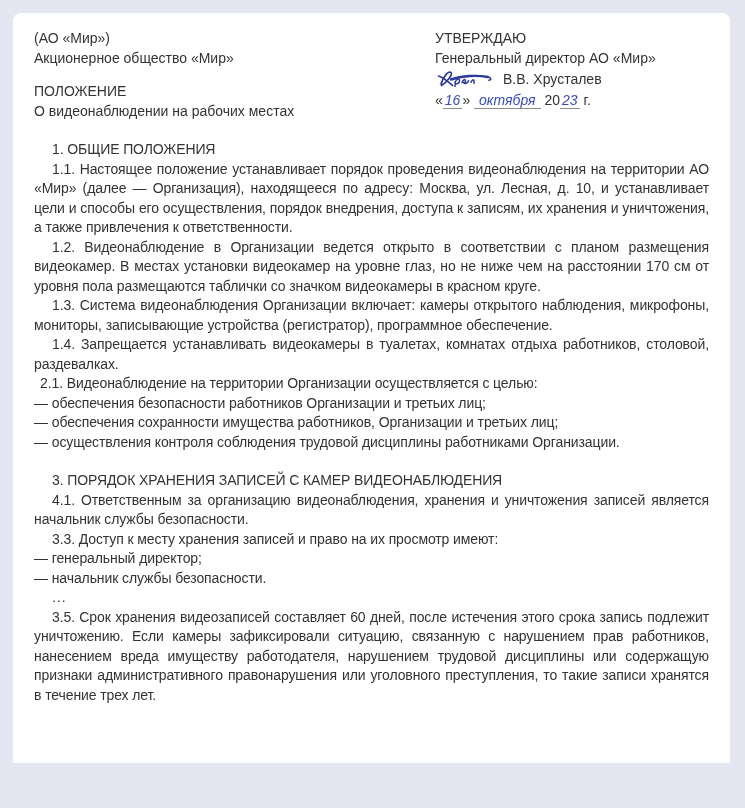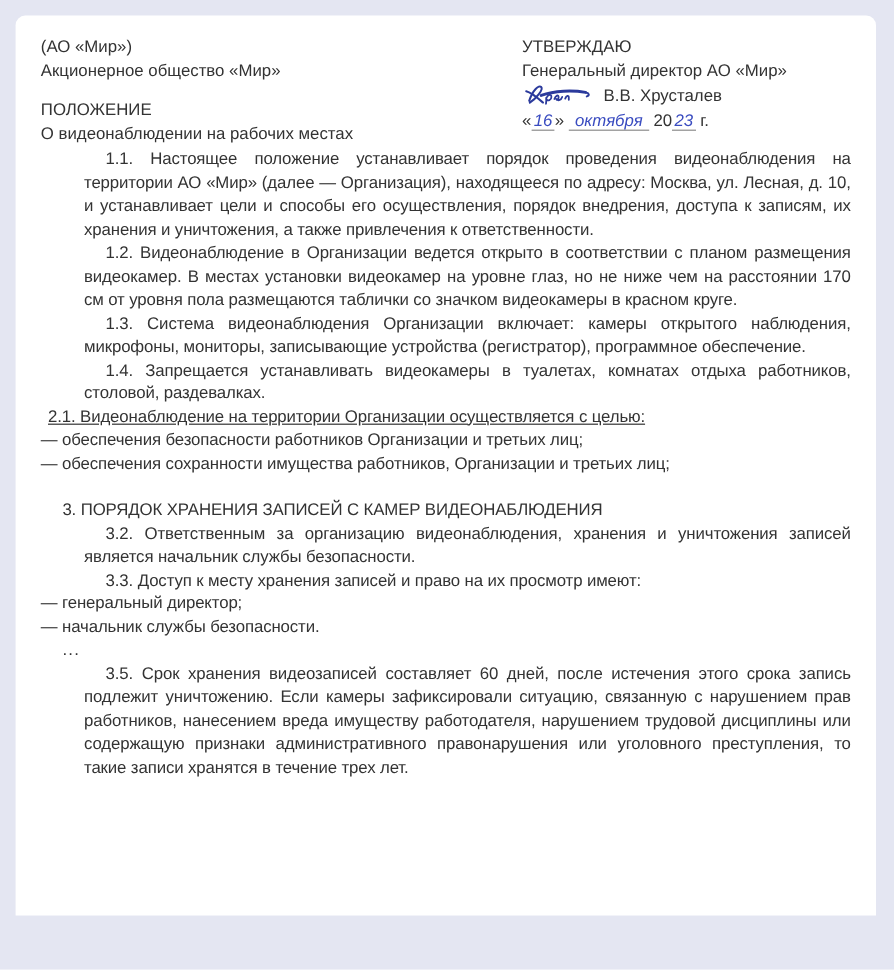--- a/index.html
+++ b/index.html
@@ -126,6 +126,7 @@
 
     <div class="doc-body">
 
+      <h2 class="sec-heading">1. ОБЩИЕ ПОЛОЖЕНИЯ</h2>
       <p class="para indent justify">1.1. Настоящее положение устанавливает порядок проведения видеонаблюдения на территории АО «Мир» (далее — Организация), находящееся по адресу: Москва, ул. Лесная, д. 10, и устанавливает цели и способы его осуществления, порядок внедрения, доступа к записям, их хранения и уничтожения, а также привлечения к ответственности.</p>
       <p class="para indent justify">1.2. Видеонаблюдение в Организации ведется открыто в соответствии с планом размещения видеокамер. В местах установки видеокамер на уровне глаз, но не ниже чем на расстоянии 170 см от уровня пола размещаются таблички со значком видеокамеры в красном круге.</p>
       <p class="para indent justify">1.3. Система видеонаблюдения Организации включает: камеры открытого наблюдения, микрофоны, мониторы, записывающие устройства (регистратор), программное обеспечение.</p>

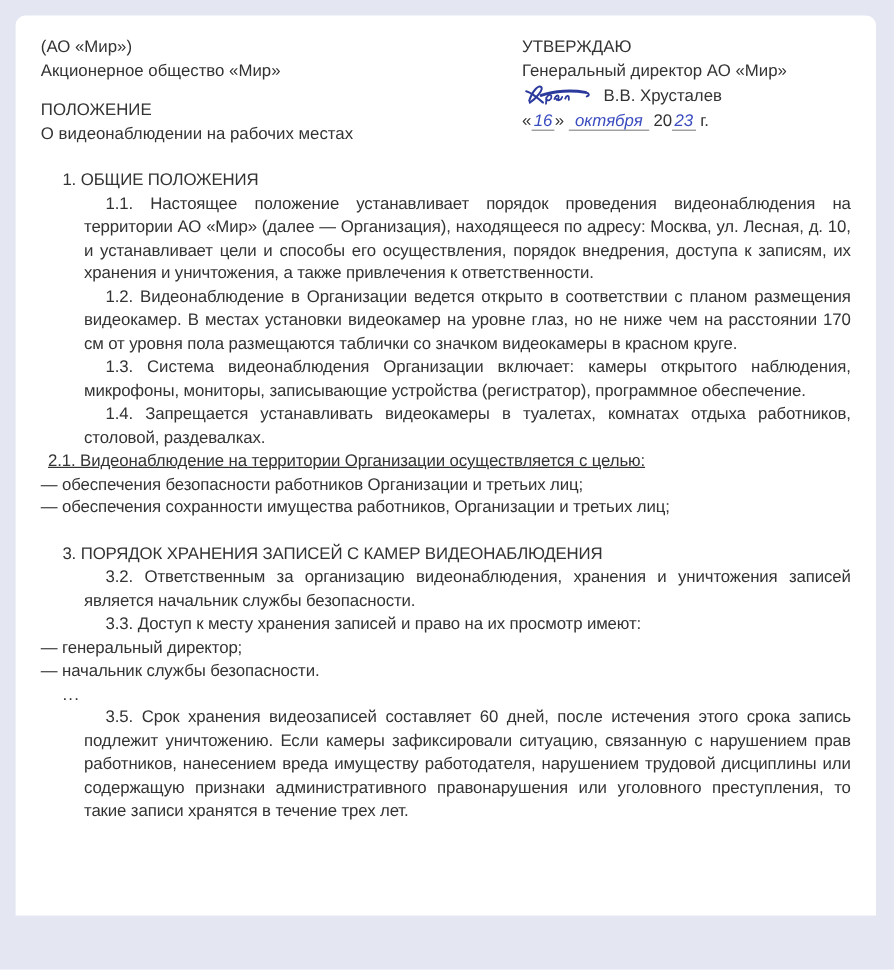--- a/index.html
+++ b/index.html
@@ -75,7 +75,7 @@
   .para {
     margin: 0;
   }
-  .indent       { text-indent: 18px; margin-left: 36px; }
+  .indent       { text-indent: 18px; }
   .small-indent { text-indent: 6px; text-decoration: underline; }
   .justify      { text-align: justify; }
   .ellipsis     { text-indent: 18px; letter-spacing: 1px; }

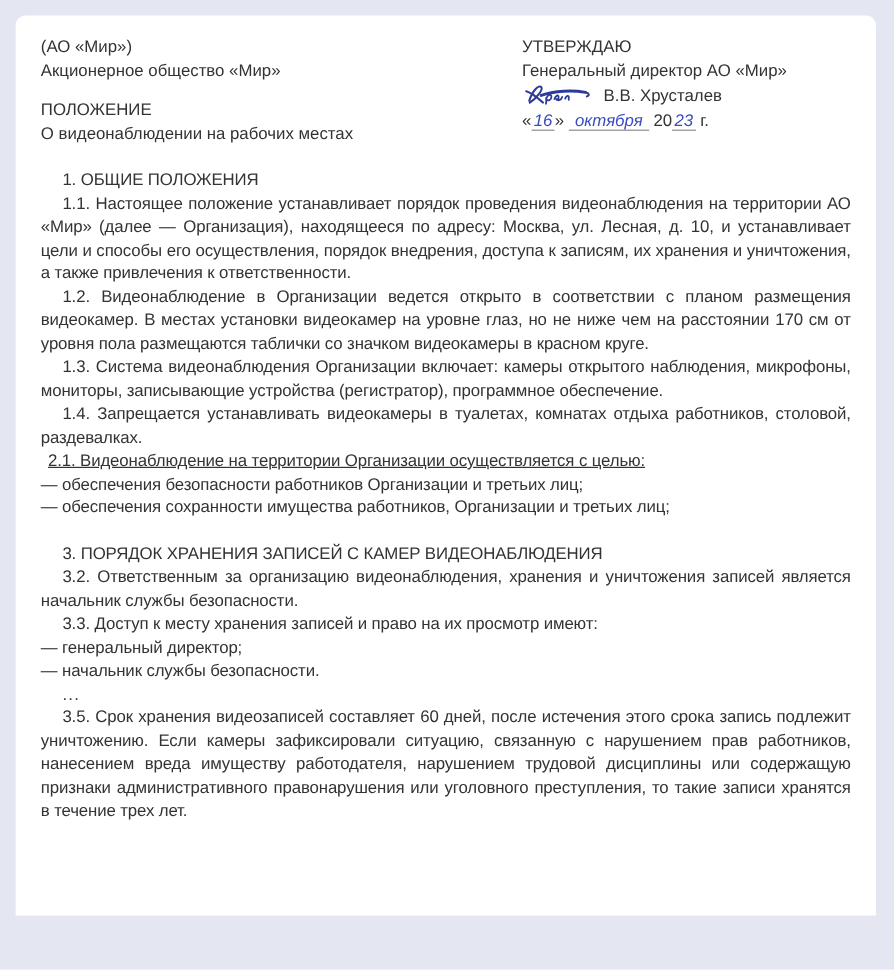--- a/index.html
+++ b/index.html
@@ -76,7 +76,7 @@
     margin: 0;
   }
   .indent       { text-indent: 18px; }
-  .small-indent { text-indent: 6px; text-decoration: underline; }
+  .small-indent { text-indent: 6px; }
   .justify      { text-align: justify; }
   .ellipsis     { text-indent: 18px; letter-spacing: 1px; }
 </style>

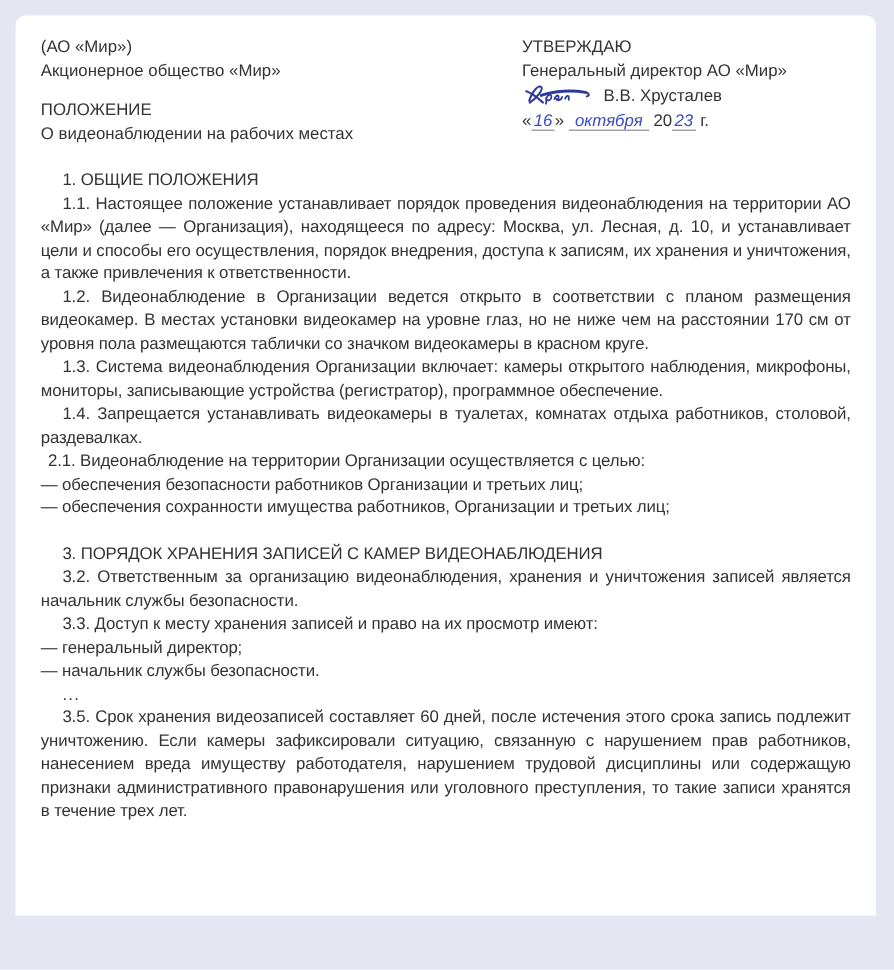--- a/index.html
+++ b/index.html
@@ -135,6 +135,7 @@
       <p class="para small-indent">2.1. Видеонаблюдение на территории Организации осуществляется с целью:</p>
       <p class="para">— обеспечения безопасности работников Организации и третьих лиц;</p>
       <p class="para">— обеспечения сохранности имущества работников, Организации и третьих лиц;</p>
+      <p class="para">— осуществления контроля соблюдения трудовой дисциплины работниками Организации.</p>
 
       <h2 class="sec-heading">3. ПОРЯДОК ХРАНЕНИЯ ЗАПИСЕЙ С КАМЕР ВИДЕОНАБЛЮДЕНИЯ</h2>
       <p class="para indent justify">3.2. Ответственным за организацию видеонаблюдения, хранения и уничтожения записей является начальник службы безопасности.</p>

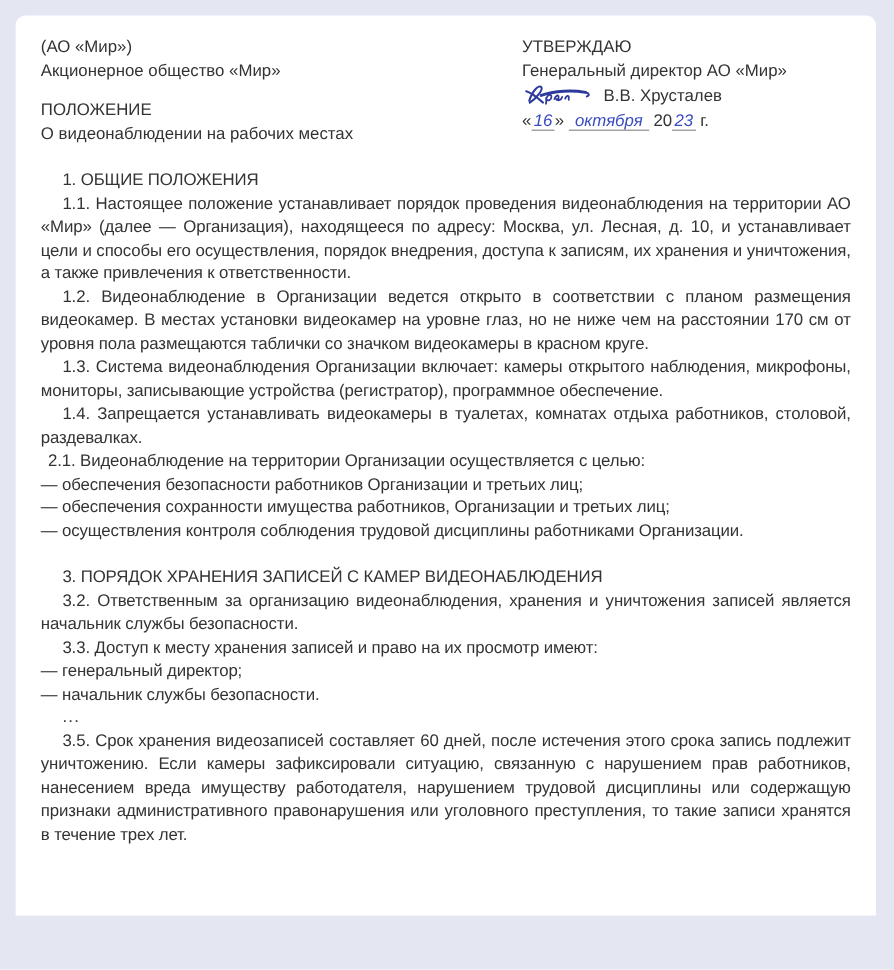--- a/index.html
+++ b/index.html
@@ -138,7 +138,7 @@
       <p class="para">— осуществления контроля соблюдения трудовой дисциплины работниками Организации.</p>
 
       <h2 class="sec-heading">3. ПОРЯДОК ХРАНЕНИЯ ЗАПИСЕЙ С КАМЕР ВИДЕОНАБЛЮДЕНИЯ</h2>
-      <p class="para indent justify">3.2. Ответственным за организацию видеонаблюдения, хранения и уничтожения записей является начальник службы безопасности.</p>
+      <p class="para indent justify">4.1. Ответственным за организацию видеонаблюдения, хранения и уничтожения записей является начальник службы безопасности.</p>
       <p class="para indent">3.3. Доступ к месту хранения записей и право на их просмотр имеют:</p>
       <p class="para">— генеральный директор;</p>
       <p class="para">— начальник службы безопасности.</p>

